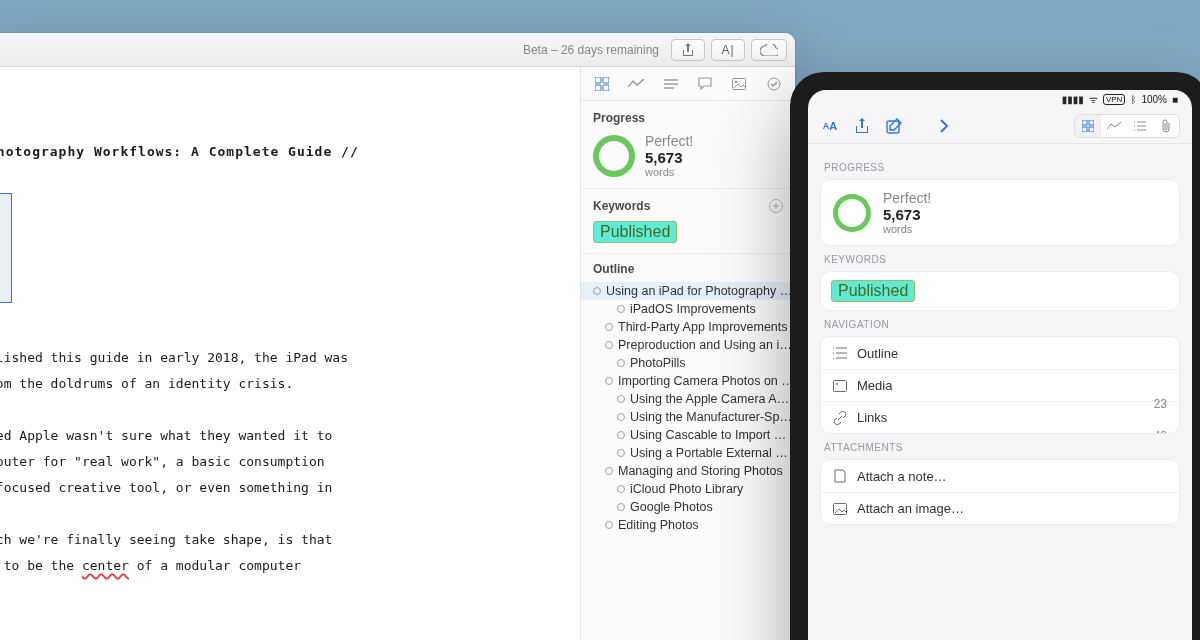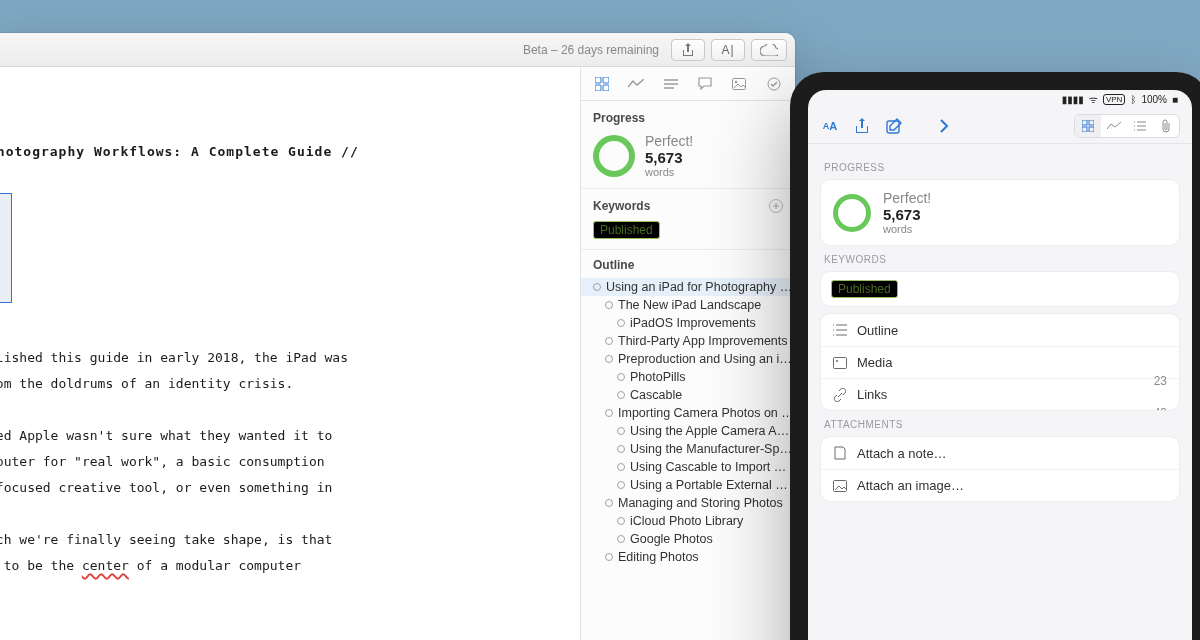--- a/index.html
+++ b/index.html
@@ -69,8 +69,8 @@
 .prog-text .count{font-size:15px;font-weight:600;color:#222;line-height:1.15;}
 .prog-text .unit{font-size:11px;color:#888;}
 .kw-chip{
-  display:inline-block;border:1px solid #9bbf5e;background:#000000;color:#4a6b20;
-  font-size:12px;padding:1px 6px;border-radius:3px;
+  display:inline-block;border:1px solid #9bbf5e;background:#5eead4;color:#4a6b20;
+  font-size:16px;padding:1px 6px;border-radius:3px;
 }
 .section.outline{flex:1;padding:8px 0 0 0;display:flex;flex-direction:column;}
 .out-title{font-size:12px;font-weight:600;color:#4a4a4a;padding:0 12px 6px;}

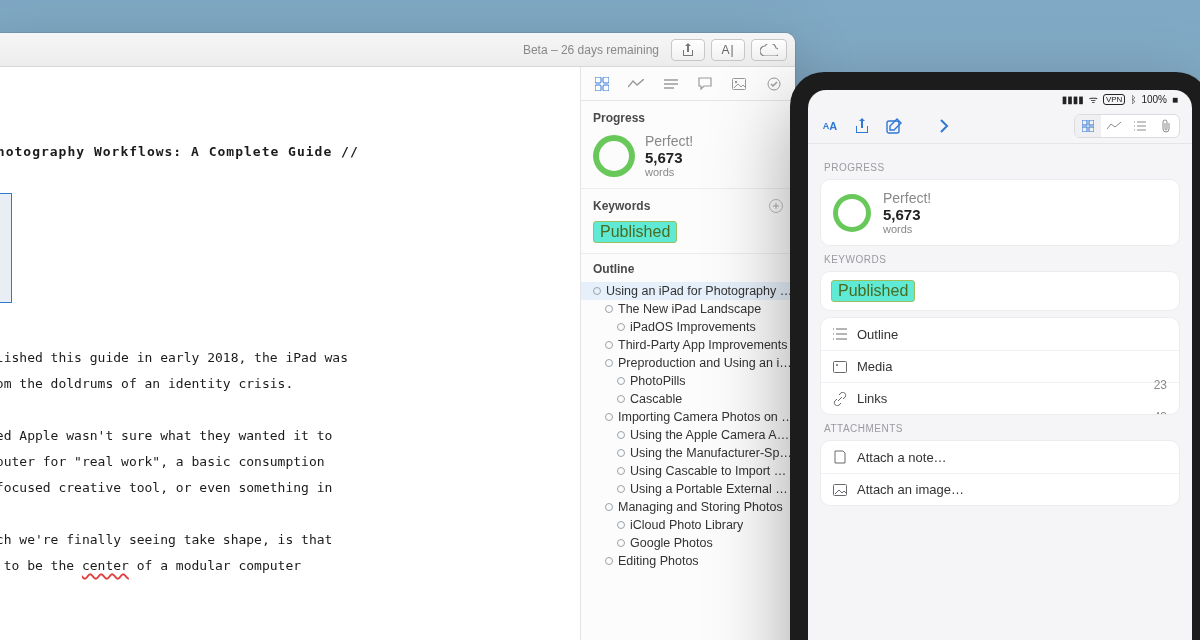--- a/index.html
+++ b/index.html
@@ -228,10 +228,6 @@
             <div class="ol-item sel">
               <span class="ol-bullet"></span>
               <span style="overflow: hidden; text-overflow: ellipsis;">Using an iPad for Photography Wor…</span>
-            </div>
-            <div class="ol-item ind1">
-              <span class="ol-bullet"></span>
-              <span style="overflow: hidden; text-overflow: ellipsis;">The New iPad Landscape</span>
             </div>
             <div class="ol-item ind2">
               <span class="ol-bullet"></span>

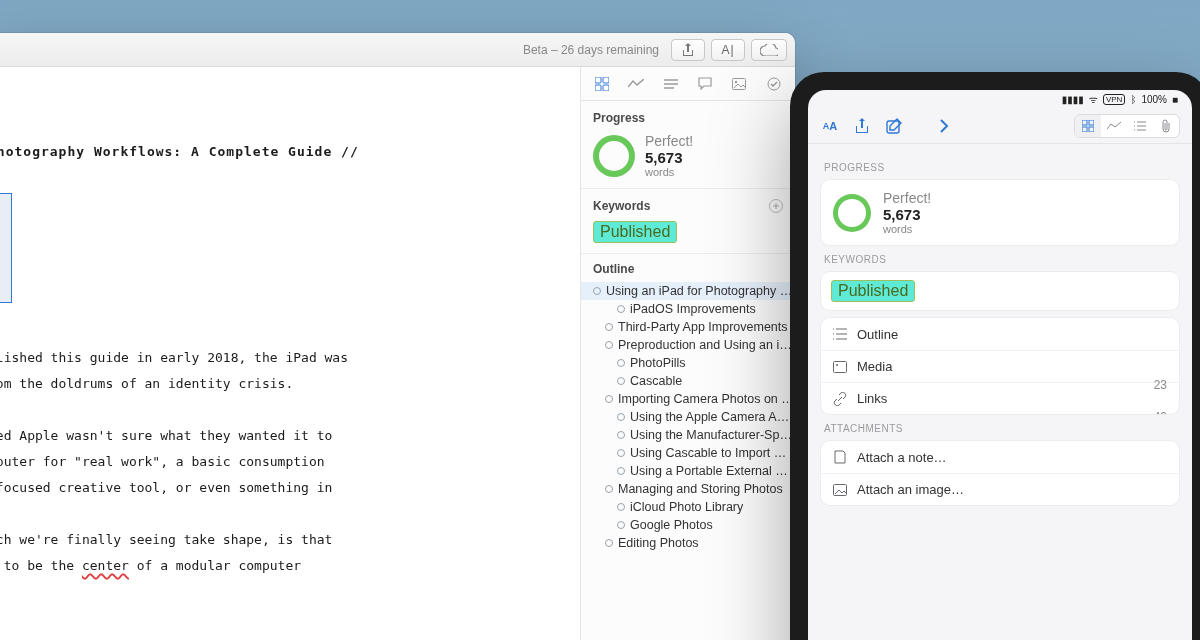--- a/index.html
+++ b/index.html
@@ -367,6 +367,7 @@
         <span class="kw-chip">Published</span>
       </div>
 
+      <div class="sec-label">NAVIGATION</div>
       <div class="nav-card">
         <div class="nav-row">
           <svg class="nicon" width="14" height="12" viewBox="0 0 14 12">

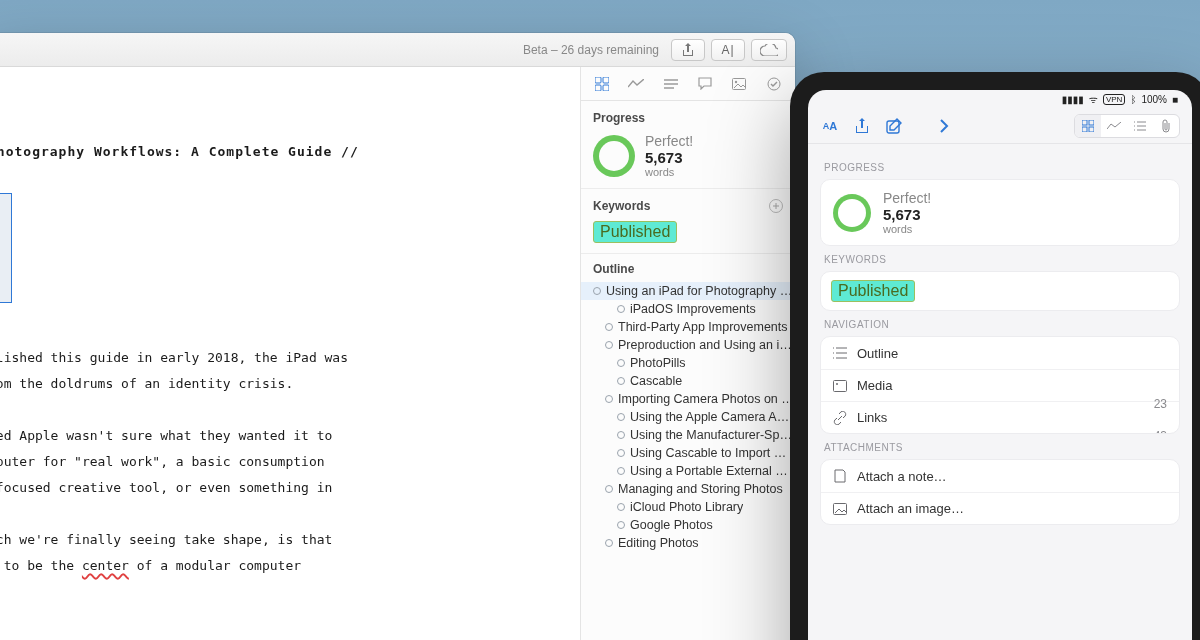--- a/index.html
+++ b/index.html
@@ -244,10 +244,6 @@
             <div class="ol-item ind2">
               <span class="ol-bullet"></span>
               <span style="overflow: hidden; text-overflow: ellipsis;">PhotoPills</span>
-            </div>
-            <div class="ol-item ind2">
-              <span class="ol-bullet"></span>
-              <span style="overflow: hidden; text-overflow: ellipsis;">Cascable</span>
             </div>
             <div class="ol-item ind1">
               <span class="ol-bullet"></span>

